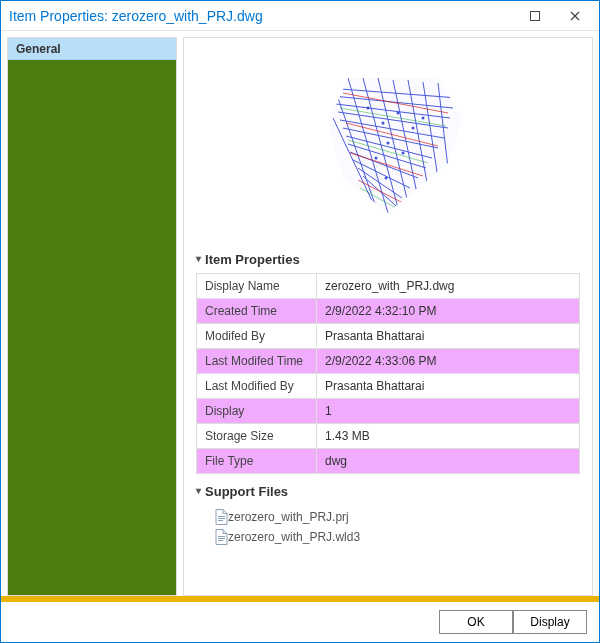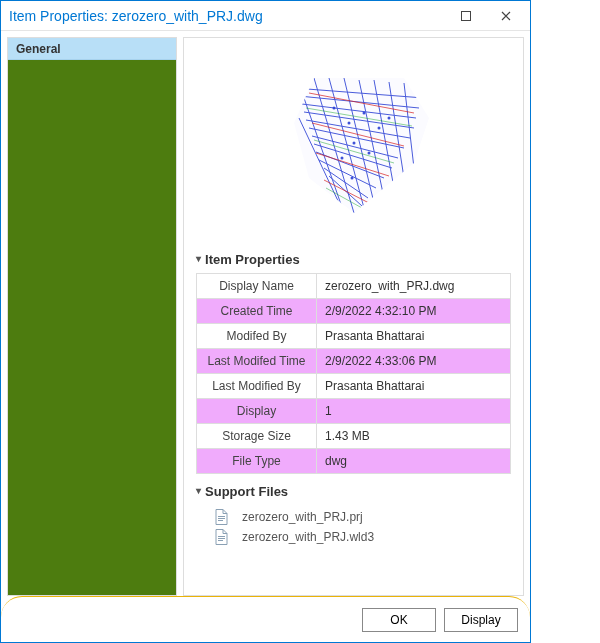--- a/index.html
+++ b/index.html
@@ -4,7 +4,7 @@
 <style>
   * { box-sizing: border-box; }
   html, body { margin:0; padding:0; width:600px; height:643px; font-family:"Segoe UI",Arial,sans-serif; font-size:12px; color:#333; background:#fff; }
-  .window { width:531px; height:643px; border:1px solid #0078d4; display:flex; flex-direction:column; background:#fff; }
+  .window { width:600px; height:643px; border:1px solid #0078d4; display:flex; flex-direction:column; background:#fff; }
   .titlebar { height:30px; display:flex; align-items:center; padding:0 4px 0 8px; border-bottom:1px solid #e5e5e5; }
   .title-text { color:#0078d4; font-size:14px; flex:1; white-space:nowrap; }
   .title-ctrls { display:flex; }

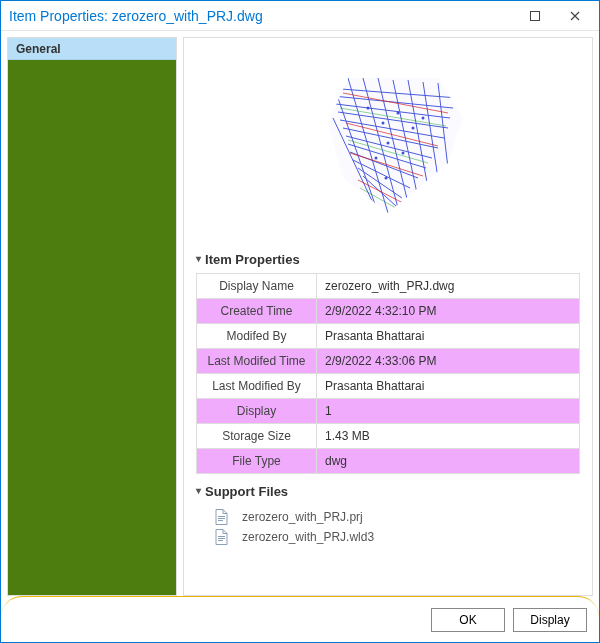--- a/index.html
+++ b/index.html
@@ -19,7 +19,7 @@
   .chev { display:inline-block; margin-right:4px; font-size:10px; color:#555; transform:translateY(-1px); }
   table.props { width:100%; border-collapse:collapse; border:1px solid #ccc; font-size:12px; }
   table.props td { border:1px solid #ddd; padding:5px 8px; height:22px; }
-  table.props td.k { width:120px; color:#444;text-align:center; }
+  table.props td.k { width:120px; color:#444; }
   table.props tr.alt td { background:#f0abfc; }
   .support-list { padding:2px 0 6px 18px; }
   .support-item { display:flex; align-items:center; height:20px; gap:14px; color:#555; cursor:pointer; }

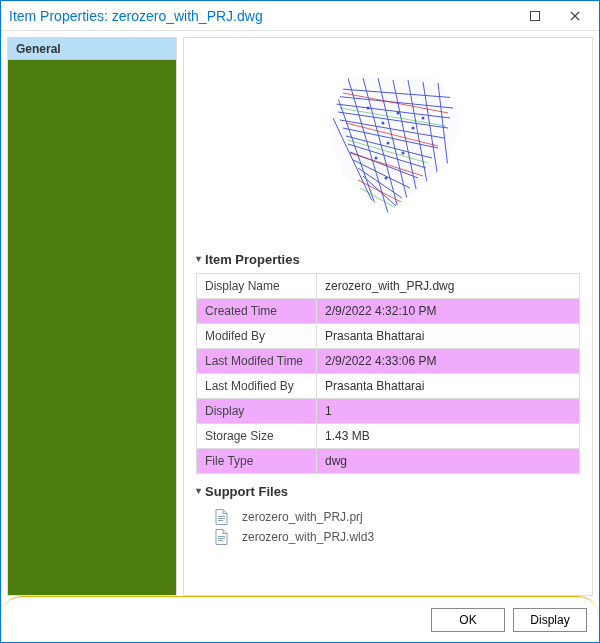--- a/index.html
+++ b/index.html
@@ -22,7 +22,7 @@
   table.props td.k { width:120px; color:#444; }
   table.props tr.alt td { background:#f0abfc; }
   .support-list { padding:2px 0 6px 18px; }
-  .support-item { display:flex; align-items:center; height:20px; gap:14px; color:#555; cursor:pointer; }
+  .support-item { display:flex; align-items:center; height:20px; gap:0; color:#555; cursor:pointer; }
   .file-icon { width:14px; height:16px; }
   .footer { height:46px; display:flex; align-items:center; justify-content:flex-end; gap:8px; padding:0 12px; border-top:1px solid #eab308;border-radius:21px; }
   .btn { min-width:74px; height:24px; border:1px solid #888; background:#fff; font-size:12px; cursor:pointer; }

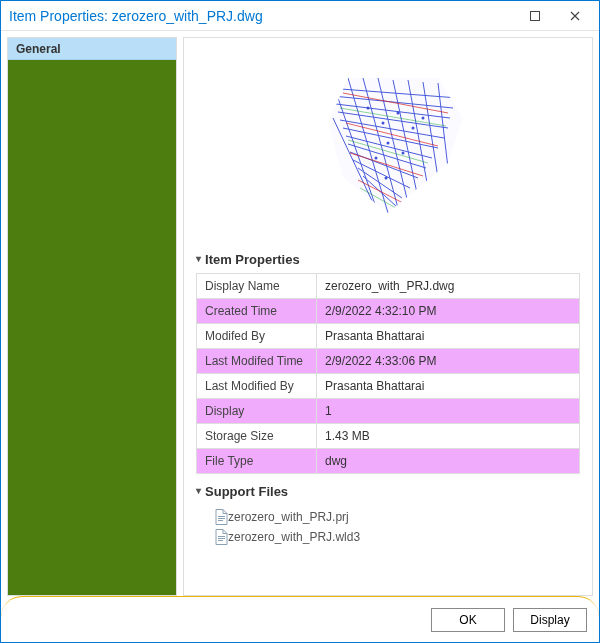--- a/index.html
+++ b/index.html
@@ -24,7 +24,7 @@
   .support-list { padding:2px 0 6px 18px; }
   .support-item { display:flex; align-items:center; height:20px; gap:0; color:#555; cursor:pointer; }
   .file-icon { width:14px; height:16px; }
-  .footer { height:46px; display:flex; align-items:center; justify-content:flex-end; gap:8px; padding:0 12px; border-top:1px solid #eab308;border-radius:21px; }
+  .footer { height:46px; display:flex; align-items:center; justify-content:flex-end; gap:0; padding:0 12px; border-top:6px solid #eab308; }
   .btn { min-width:74px; height:24px; border:1px solid #888; background:#fff; font-size:12px; cursor:pointer; }
 </style>
 </head>

